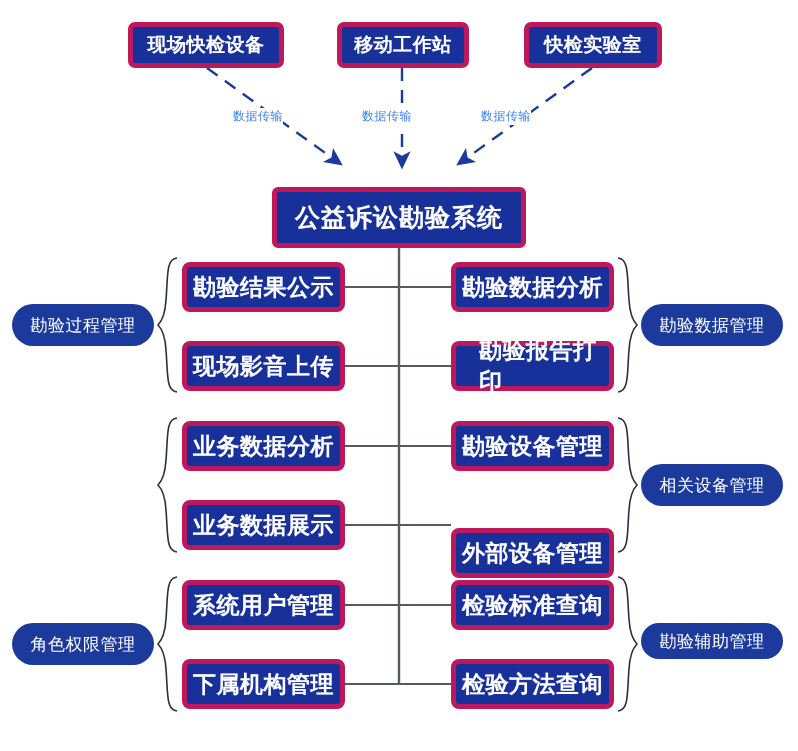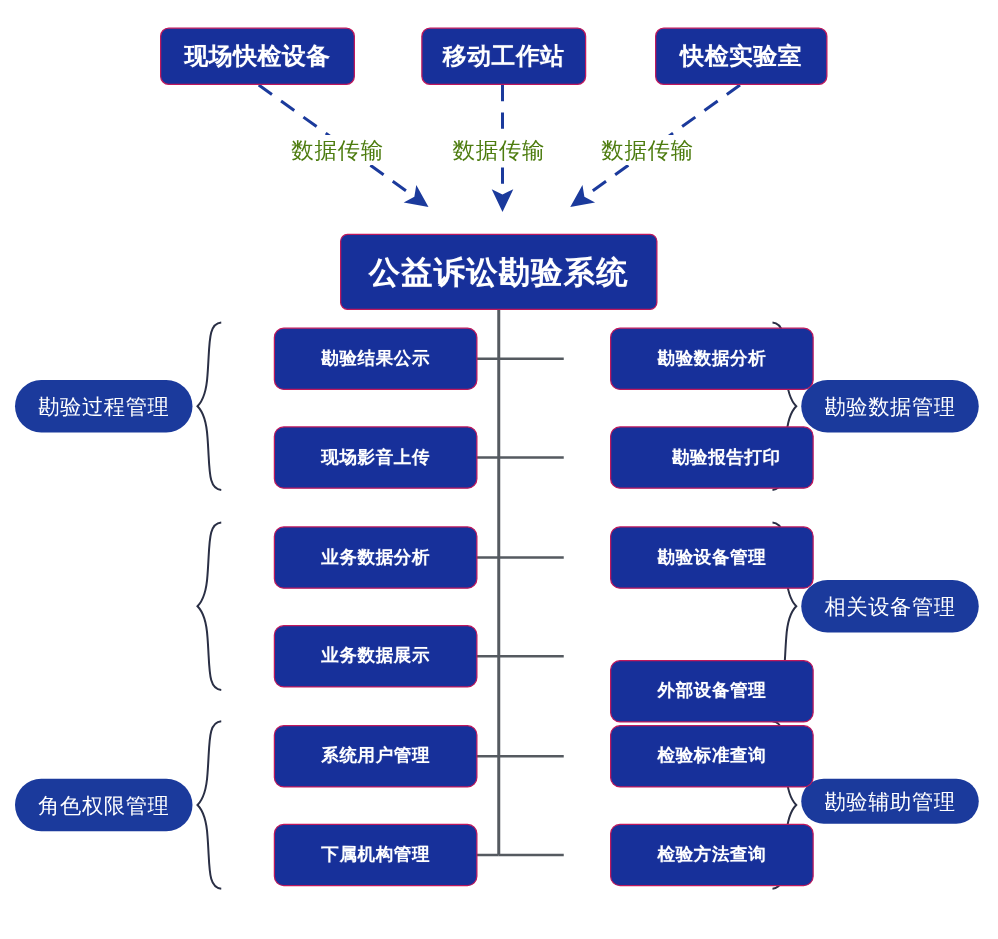--- a/index.html
+++ b/index.html
@@ -33,7 +33,7 @@
     position: absolute;
     box-sizing: border-box;
     background: #17309a;
-    border: 1px solid #be185d;
+    border: 5px solid #be185d;
     border-radius: 7px;
     color: #ffffff;
     font-weight: bold;

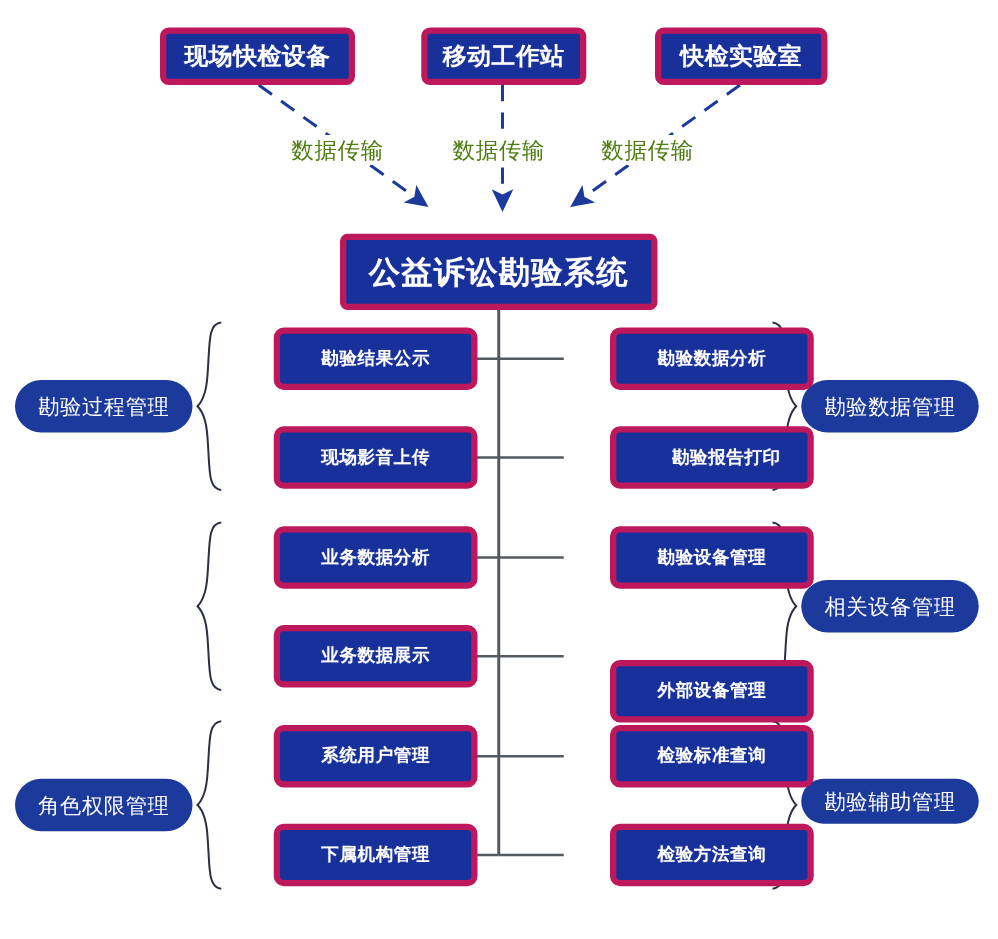--- a/index.html
+++ b/index.html
@@ -78,8 +78,8 @@
   
   .edge-label {
     position: absolute;
-    font-size: 18px;
-    color: #4d7c0f;
+    font-size: 12px;
+    color: #3b82f6;
     background: #ffffff;
     white-space: nowrap;
     letter-spacing: 0.5px;

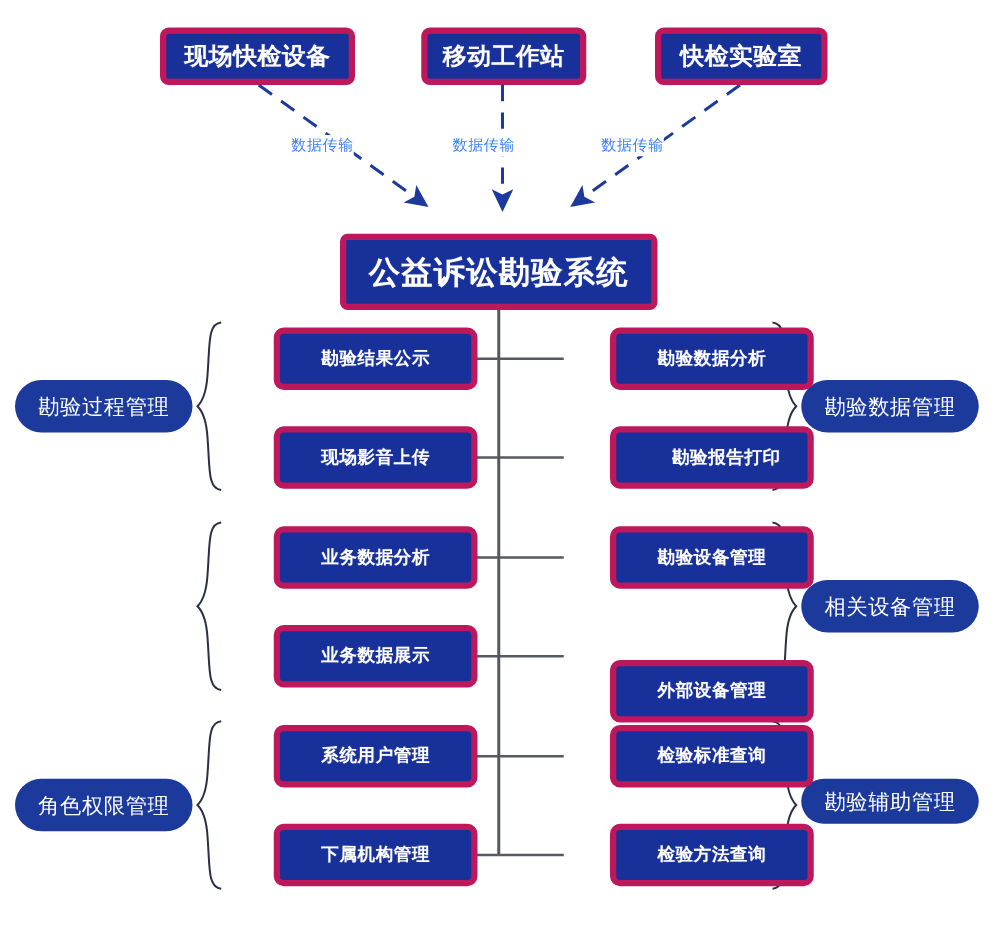--- a/index.html
+++ b/index.html
@@ -54,9 +54,8 @@
     letter-spacing: 1px;
   }
   .node.leaf {
-    font-size: 14px;
+    font-size: 23px;
     border-radius: 8px;
-    margin-left: 37px;
   }
 
   

